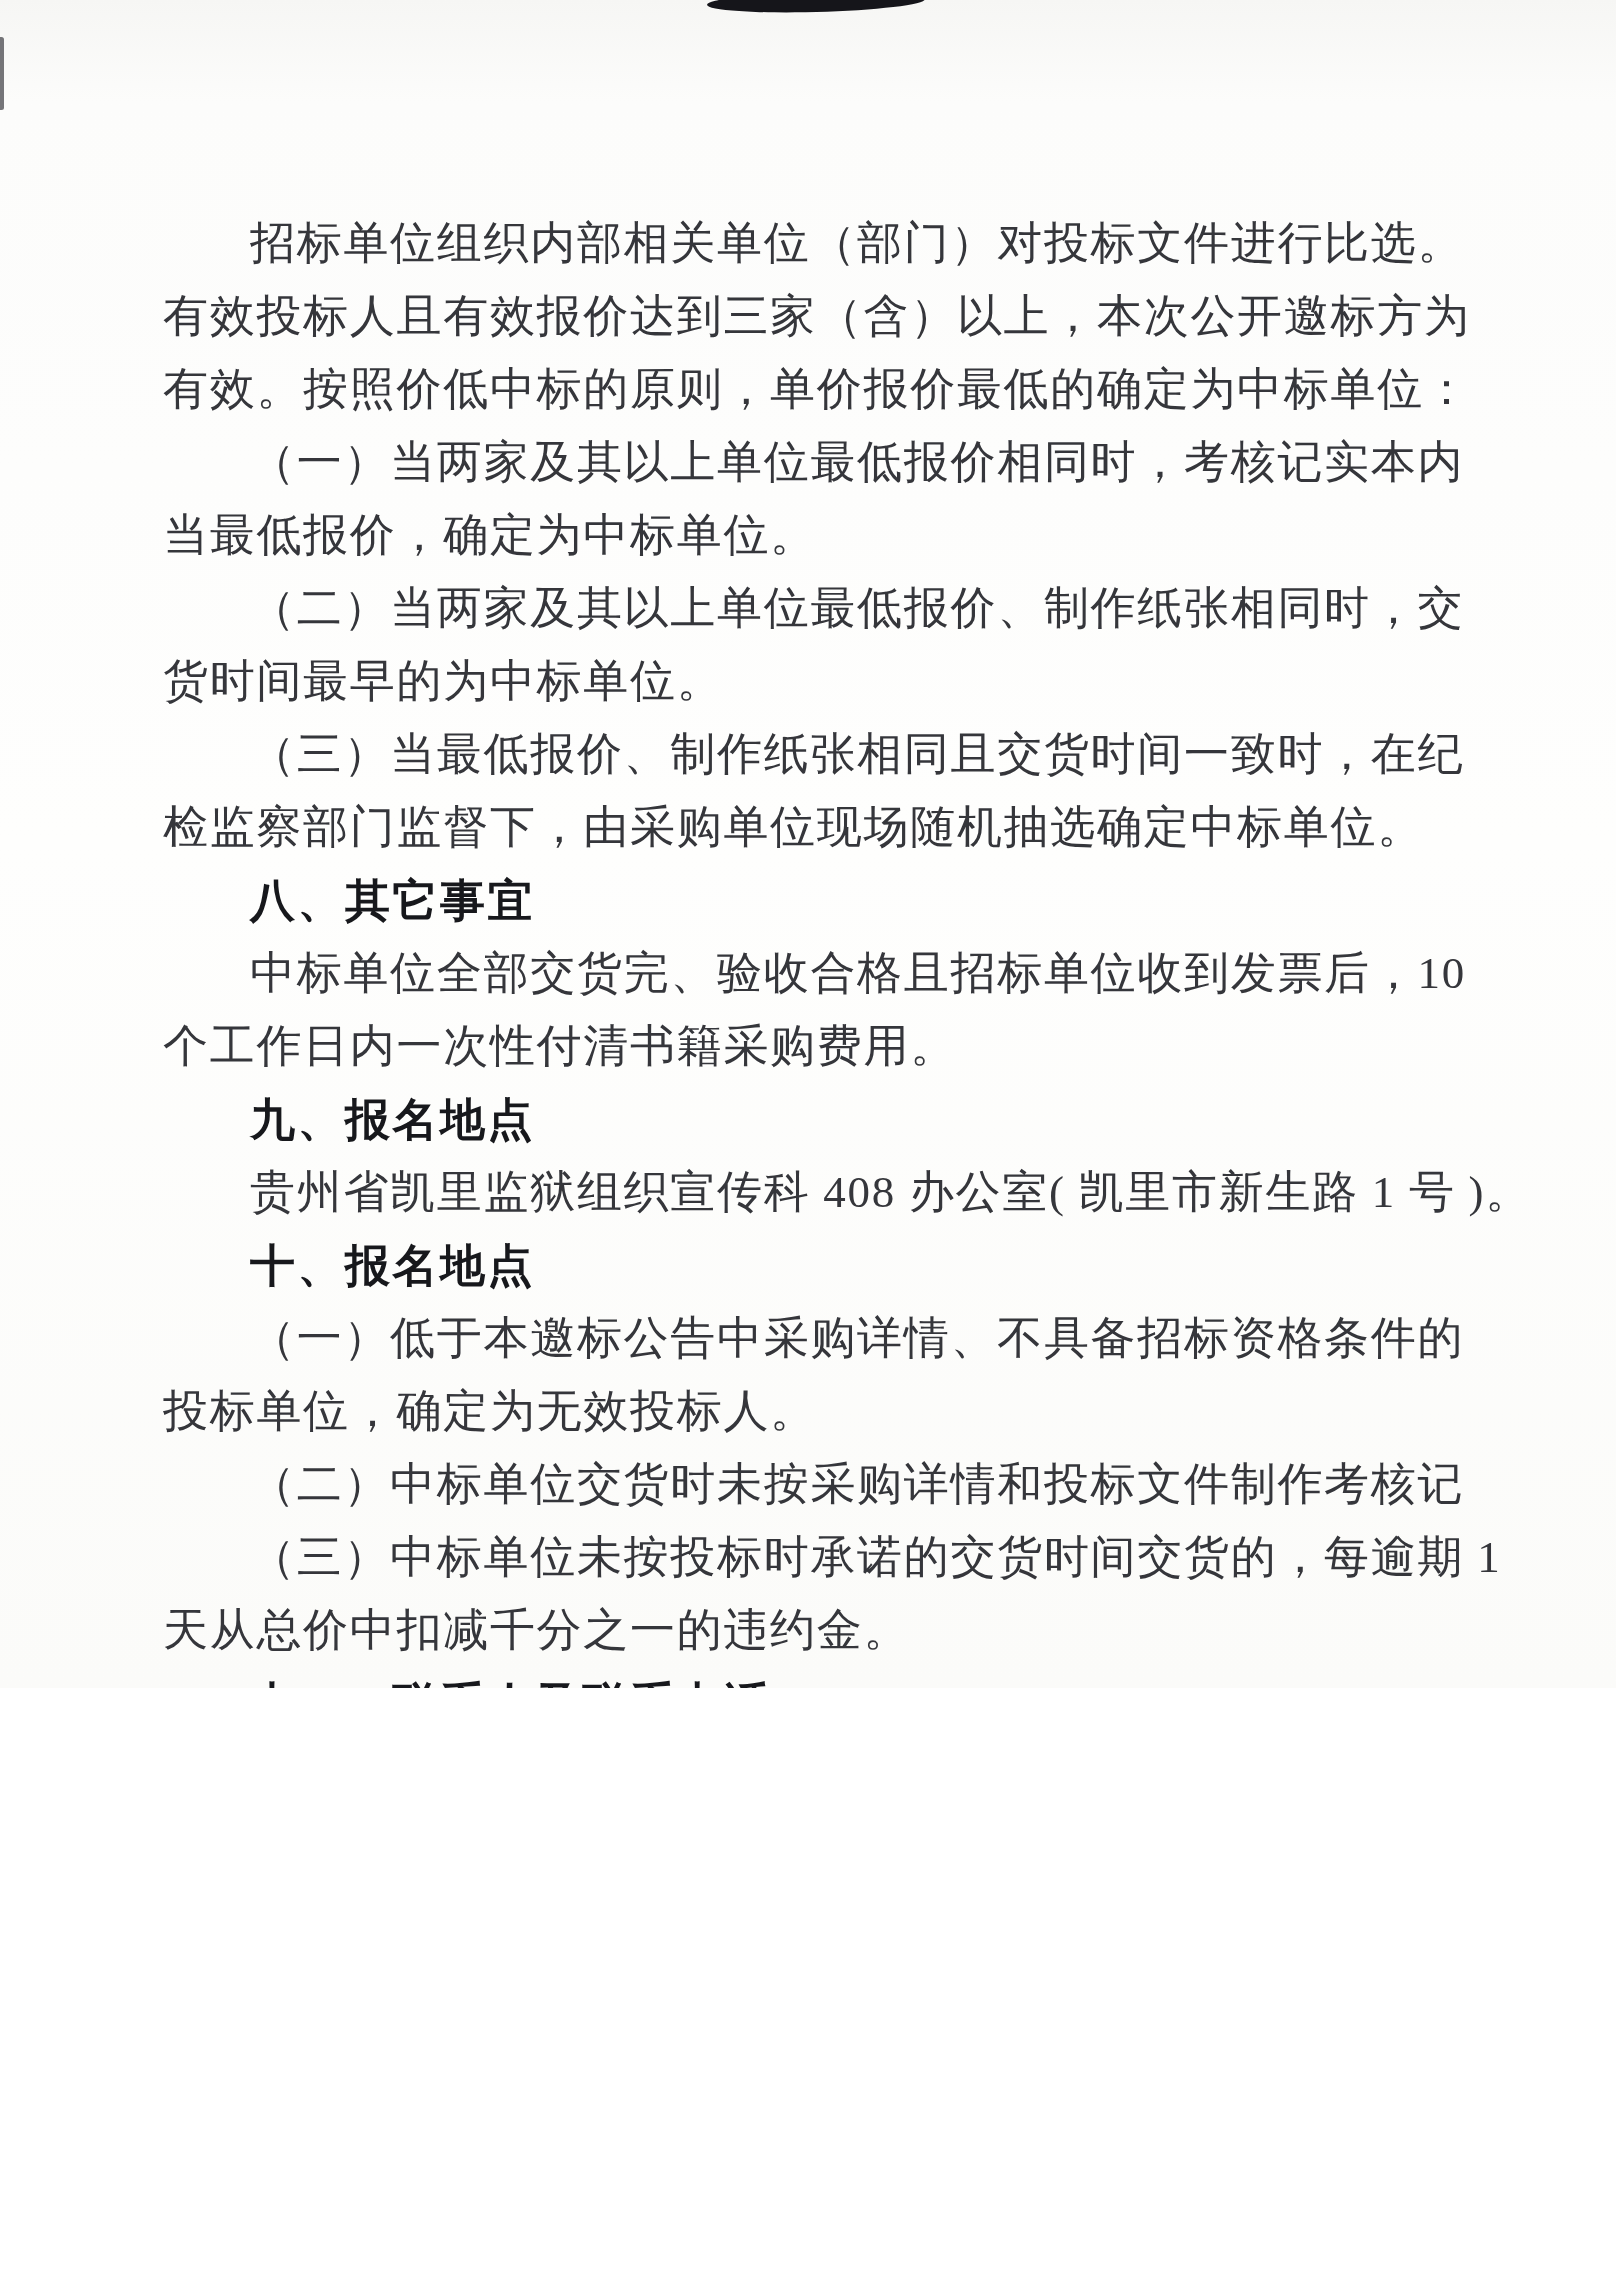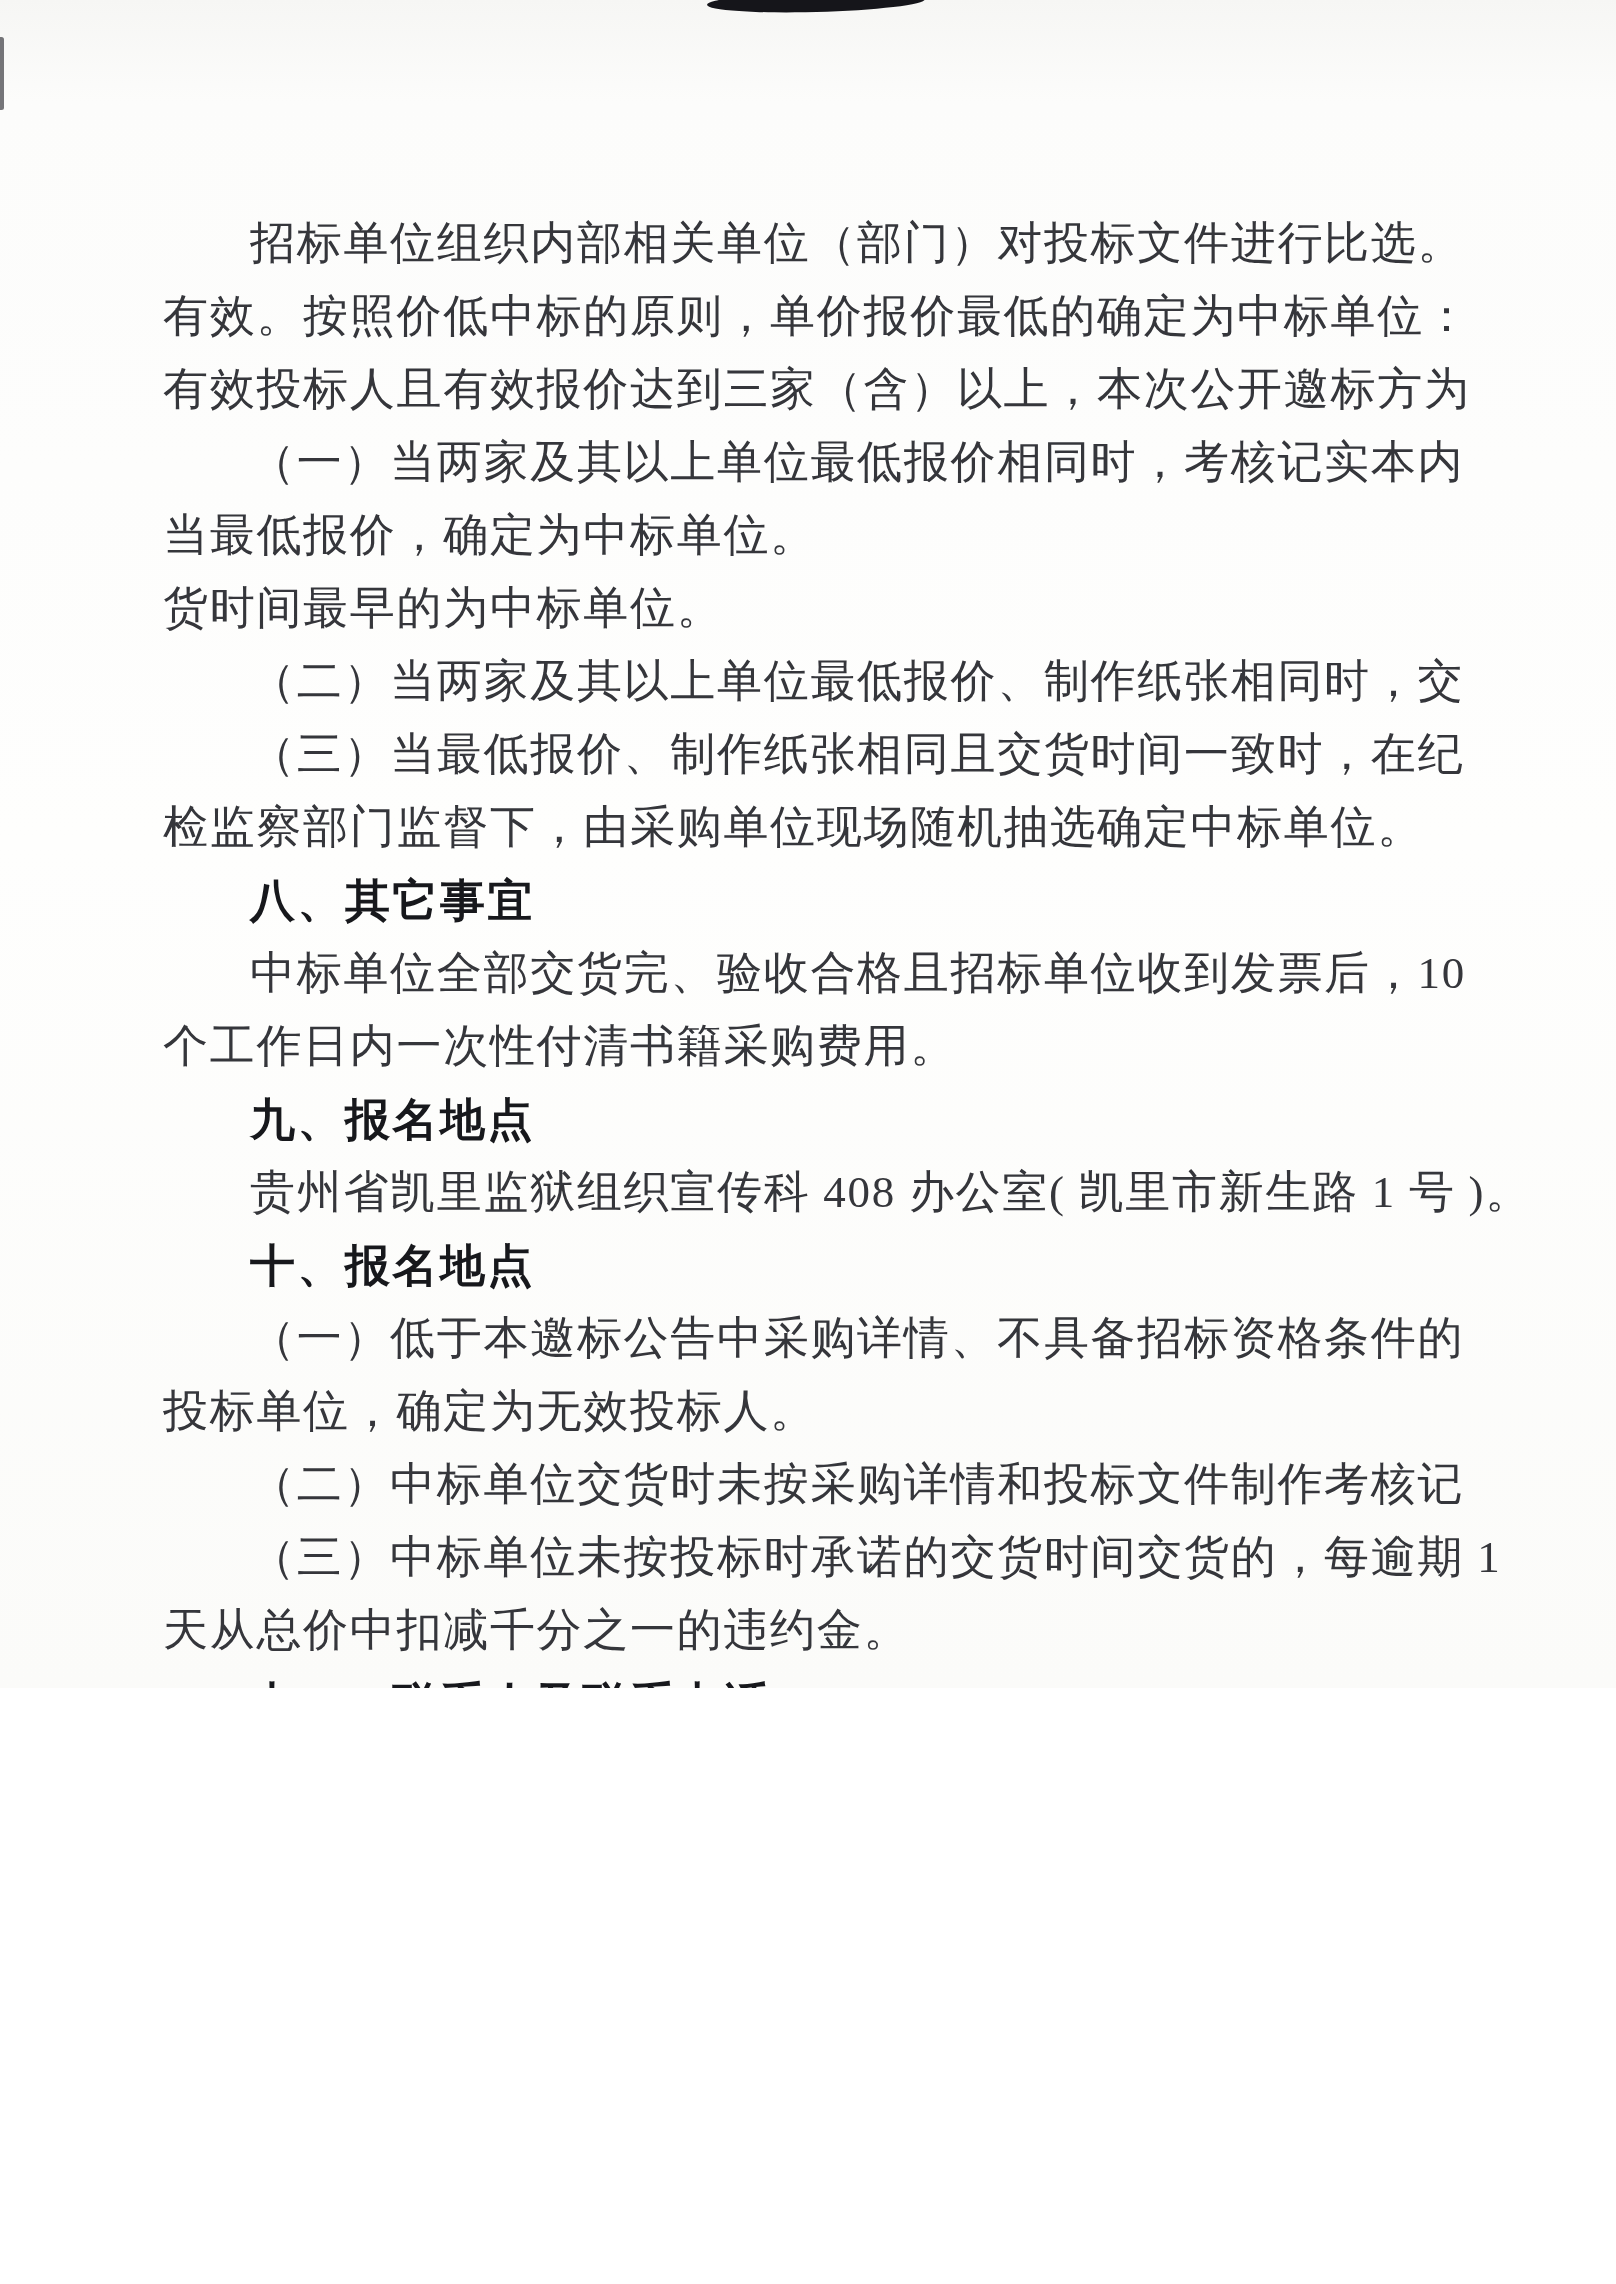--- a/index.html
+++ b/index.html
@@ -52,8 +52,8 @@
 
   <div class="content">
       <div class="line body indent">招标单位组织内部相关单位（部门）对投标文件进行比选。</div>
+      <div class="line body">有效投标人且有效报价达到三家（含）以上，本次公开邀标方为</div>
       <div class="line body">有效。按照价低中标的原则，单价报价最低的确定为中标单位：</div>
-      <div class="line body">有效投标人且有效报价达到三家（含）以上，本次公开邀标方为</div>
       <div class="line body indent">（一）当两家及其以上单位最低报价相同时，考核记实本内</div>
       <div class="line body">当最低报价，确定为中标单位。</div>
       <div class="line body">货时间最早的为中标单位。</div>

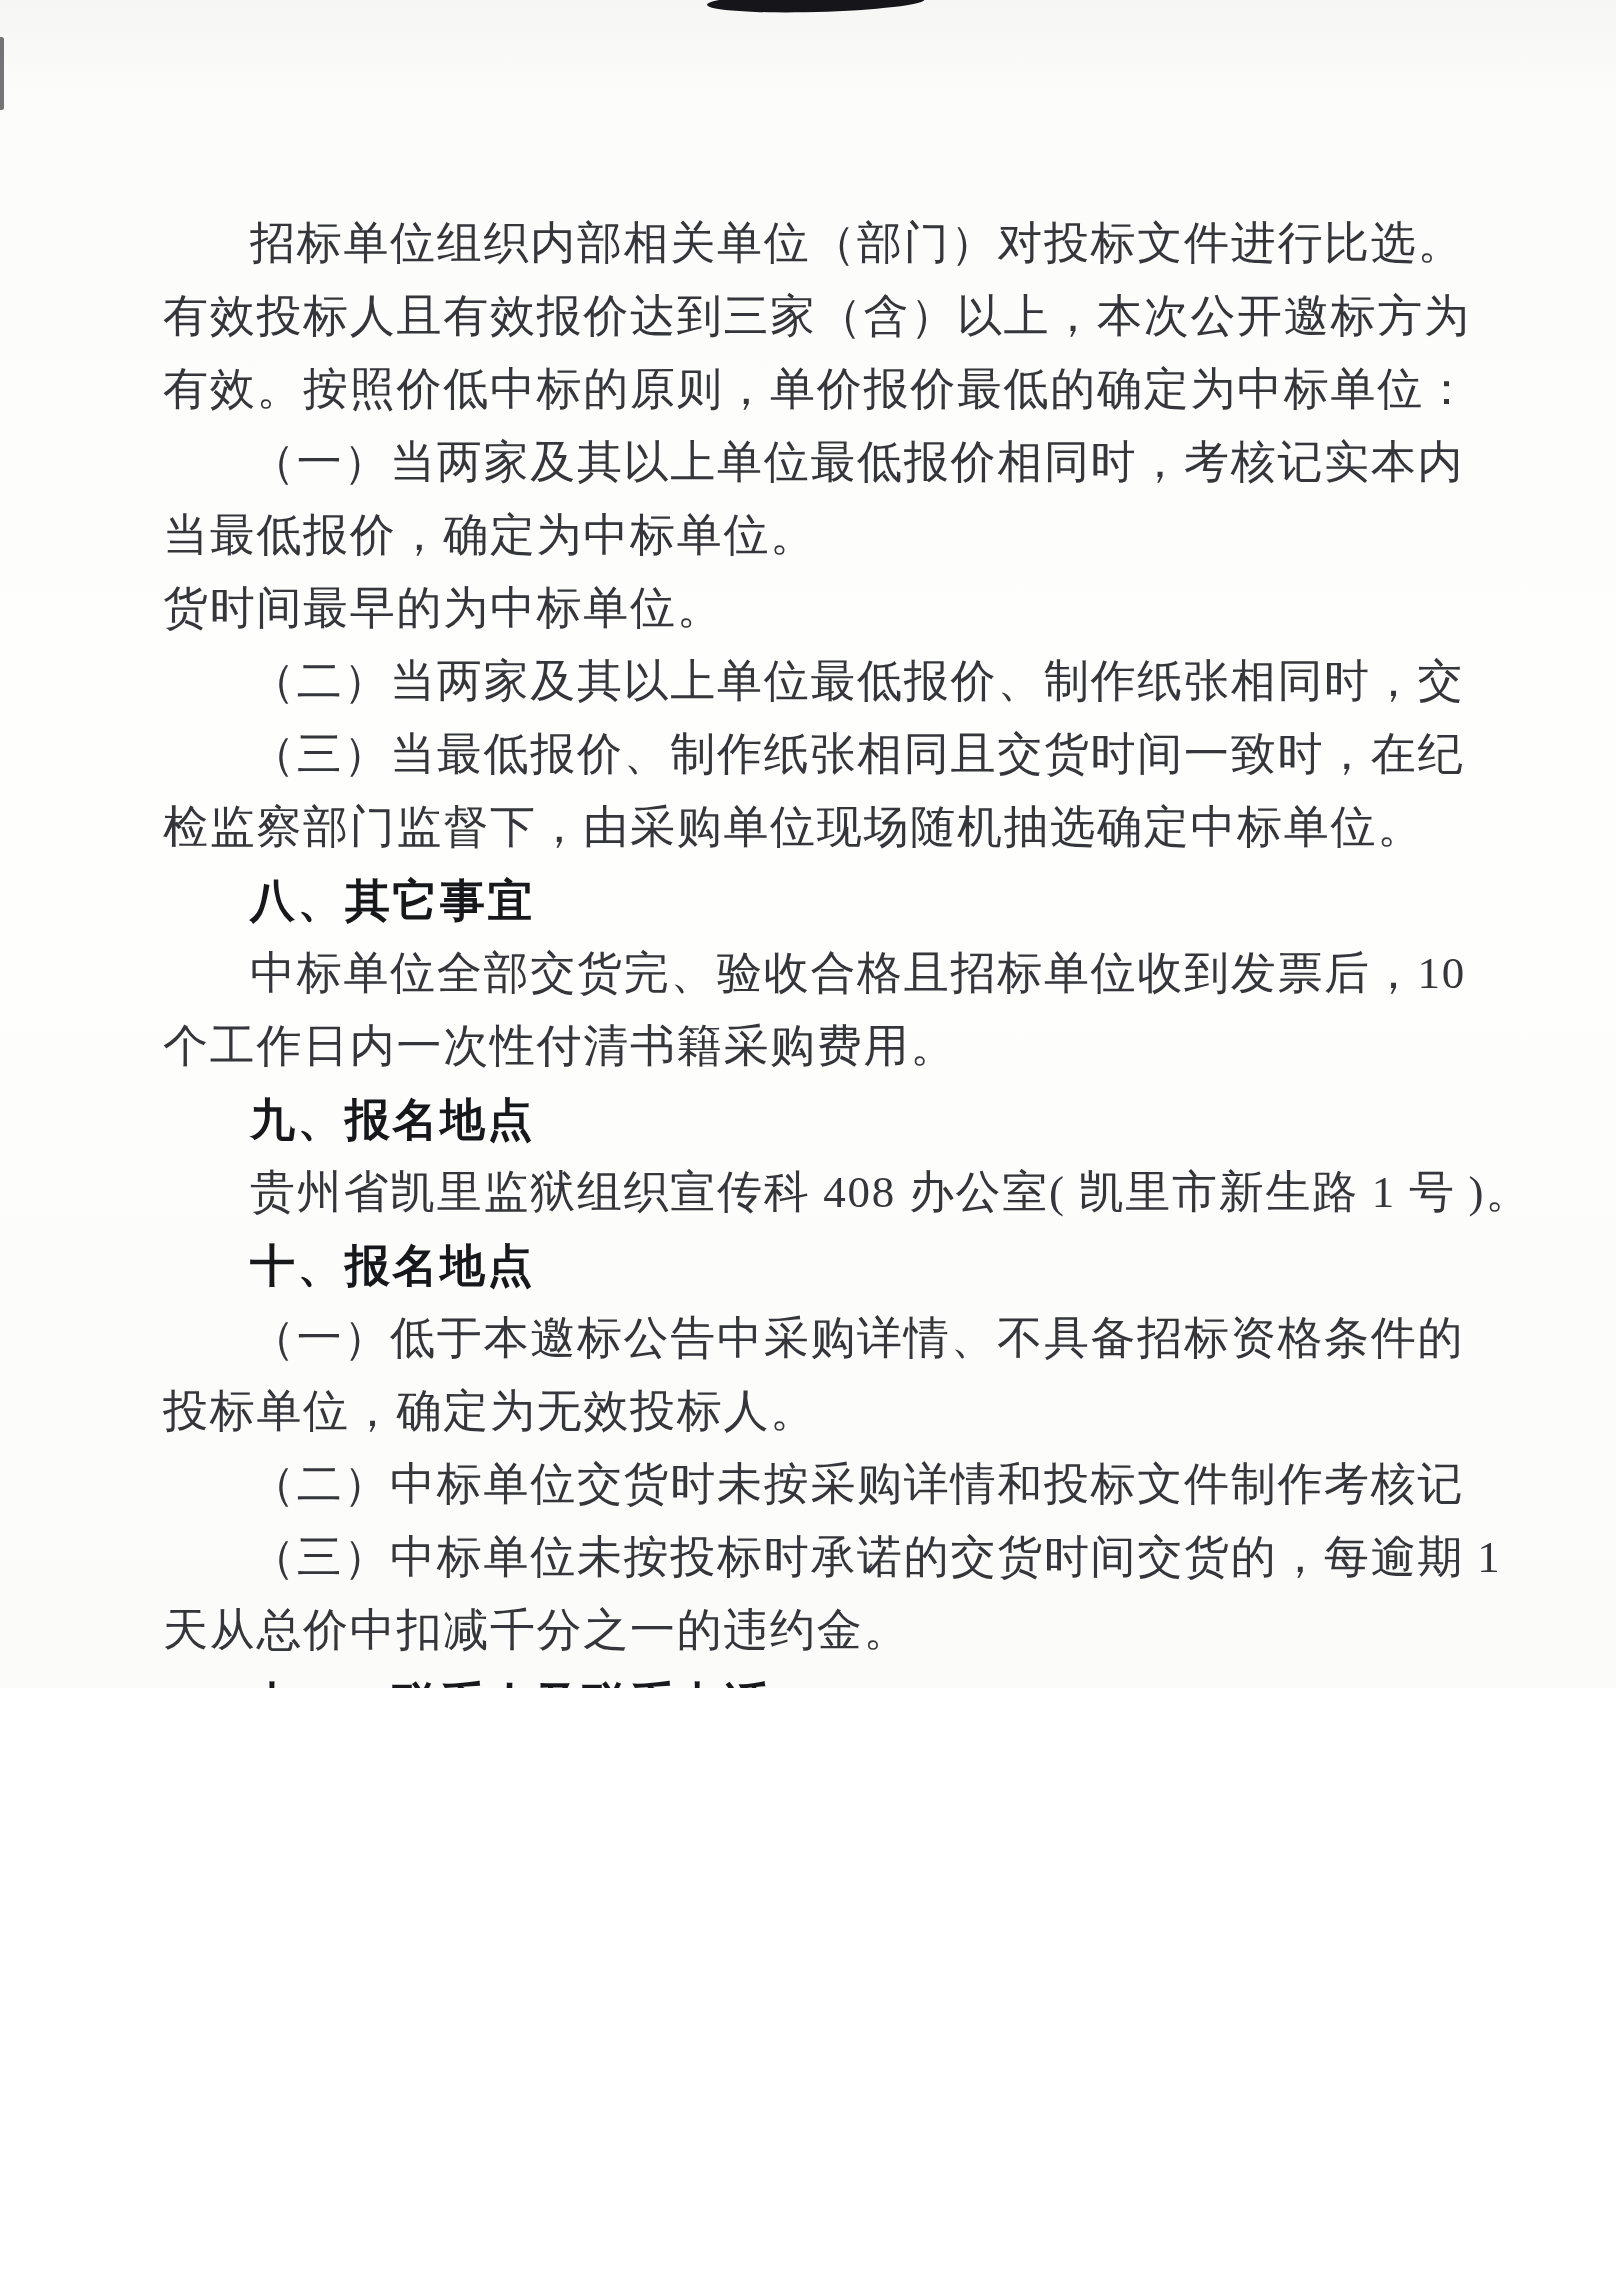--- a/index.html
+++ b/index.html
@@ -56,8 +56,8 @@
       <div class="line body">有效。按照价低中标的原则，单价报价最低的确定为中标单位：</div>
       <div class="line body indent">（一）当两家及其以上单位最低报价相同时，考核记实本内</div>
       <div class="line body">当最低报价，确定为中标单位。</div>
+      <div class="line body indent">（二）当两家及其以上单位最低报价、制作纸张相同时，交</div>
       <div class="line body">货时间最早的为中标单位。</div>
-      <div class="line body indent">（二）当两家及其以上单位最低报价、制作纸张相同时，交</div>
       <div class="line body indent">（三）当最低报价、制作纸张相同且交货时间一致时，在纪</div>
       <div class="line body">检监察部门监督下，由采购单位现场随机抽选确定中标单位。</div>
       <div class="line heading indent">八、其它事宜</div>

